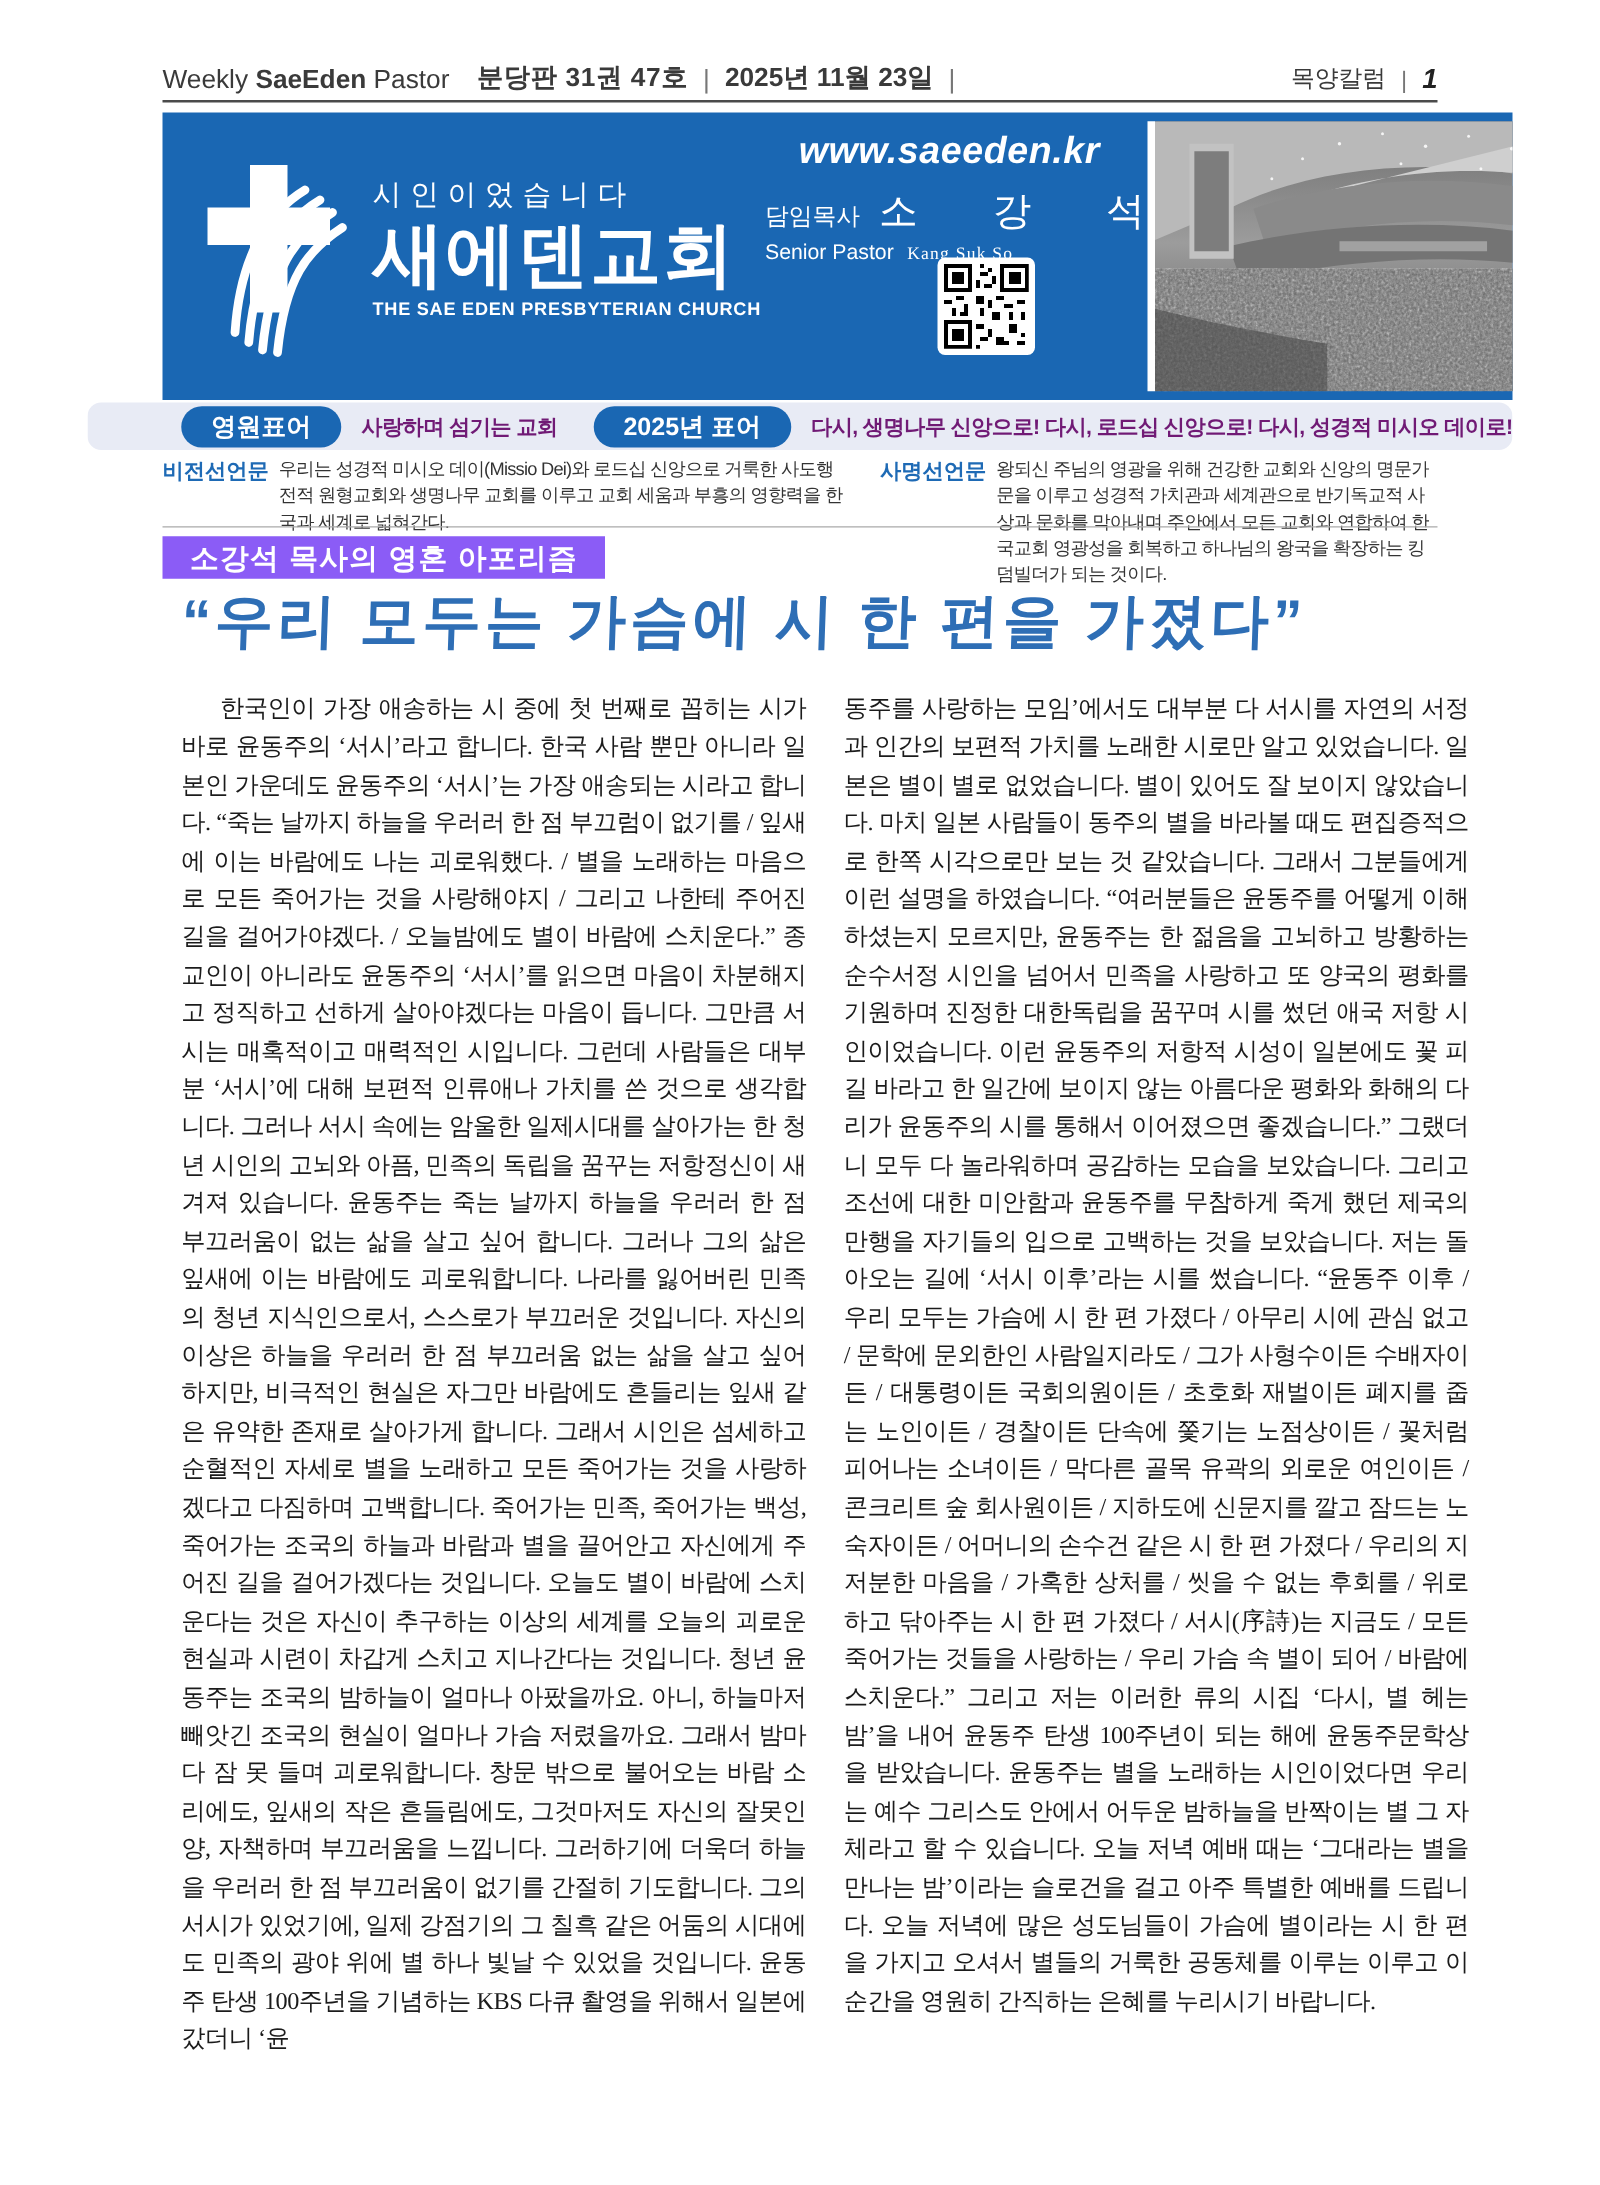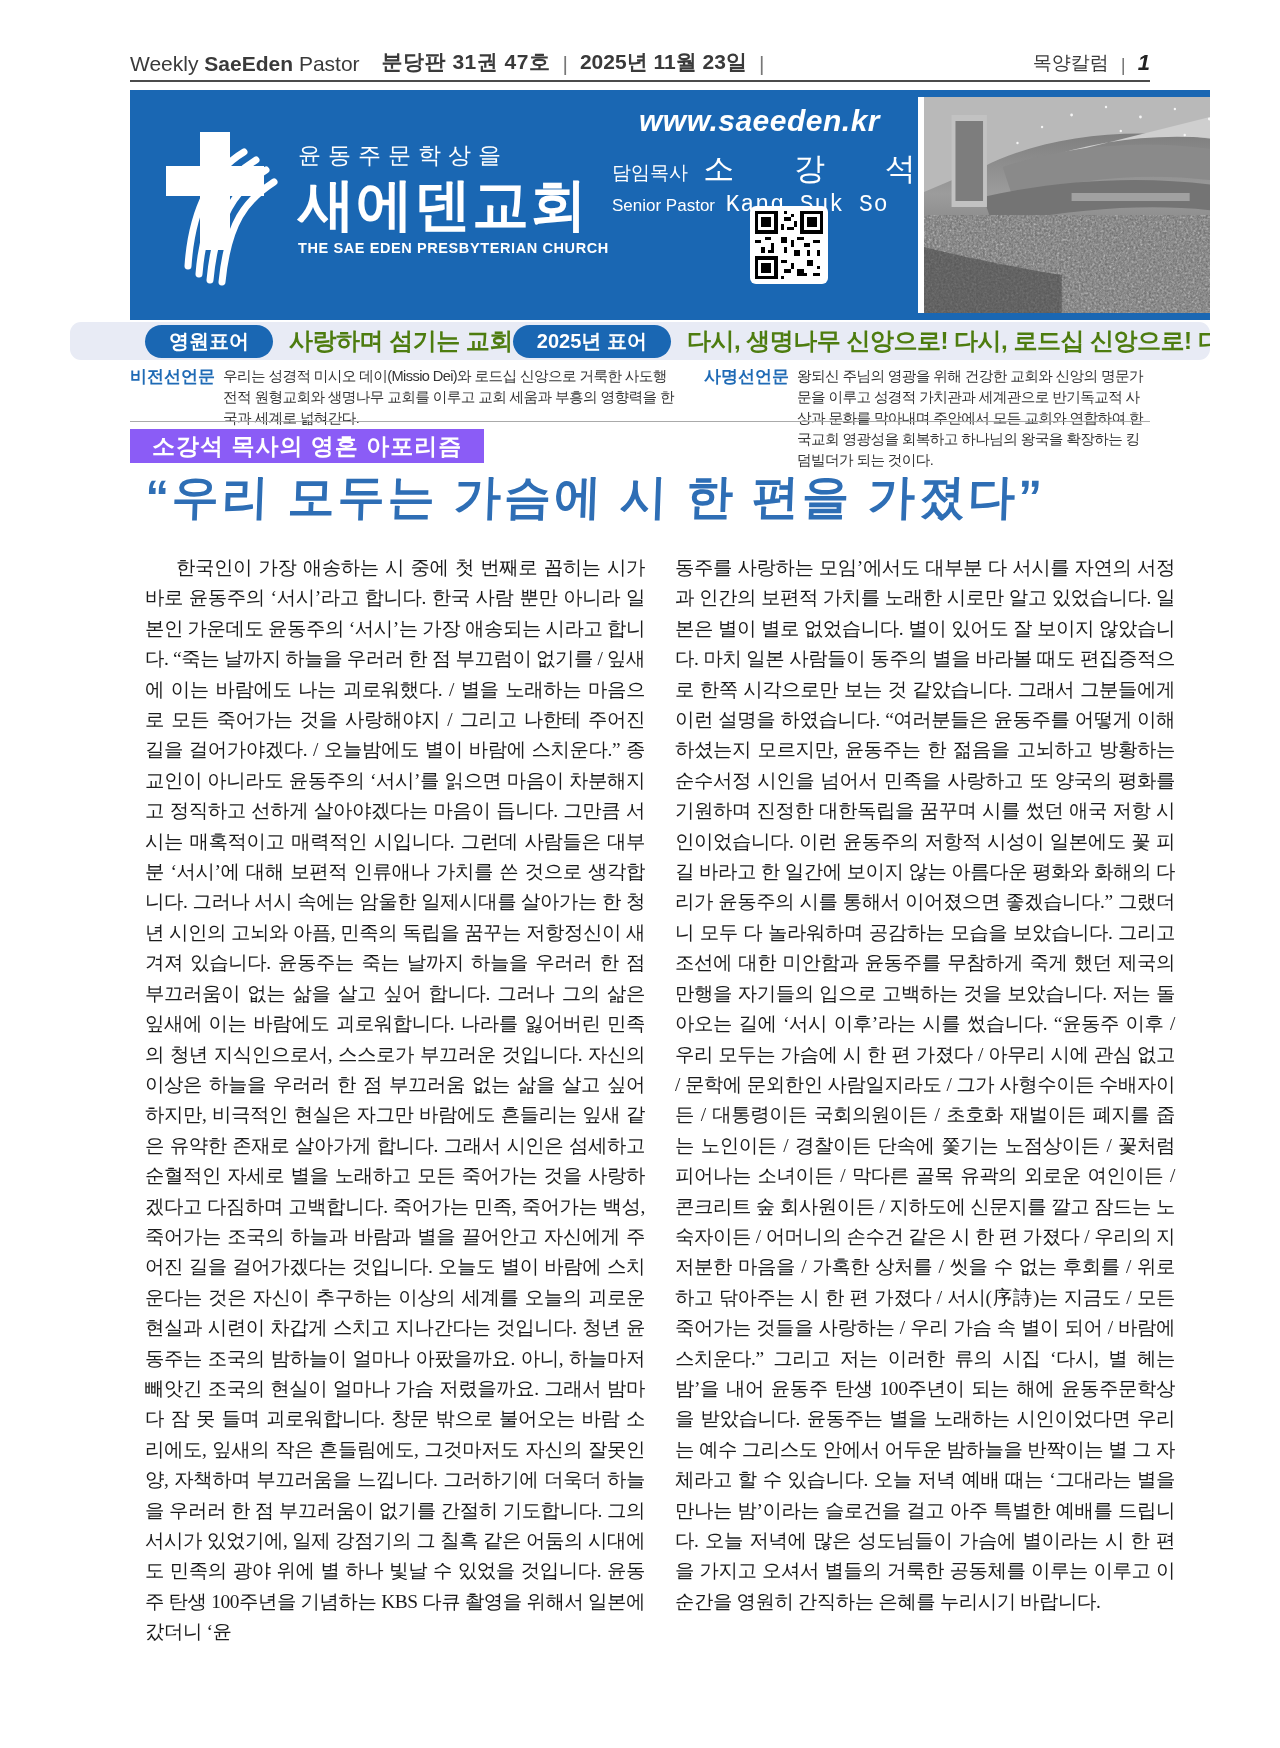--- a/index.html
+++ b/index.html
@@ -102,7 +102,7 @@
         </g>
       </svg>
       <div class="logo-text">
-        <div class="denom">윤동주문학상을</div>
+        <div class="denom">시인이었습니다</div>
         <div class="kname">새에덴교회</div>
         <div class="ken">THE SAE EDEN PRESBYTERIAN CHURCH</div>
       </div>

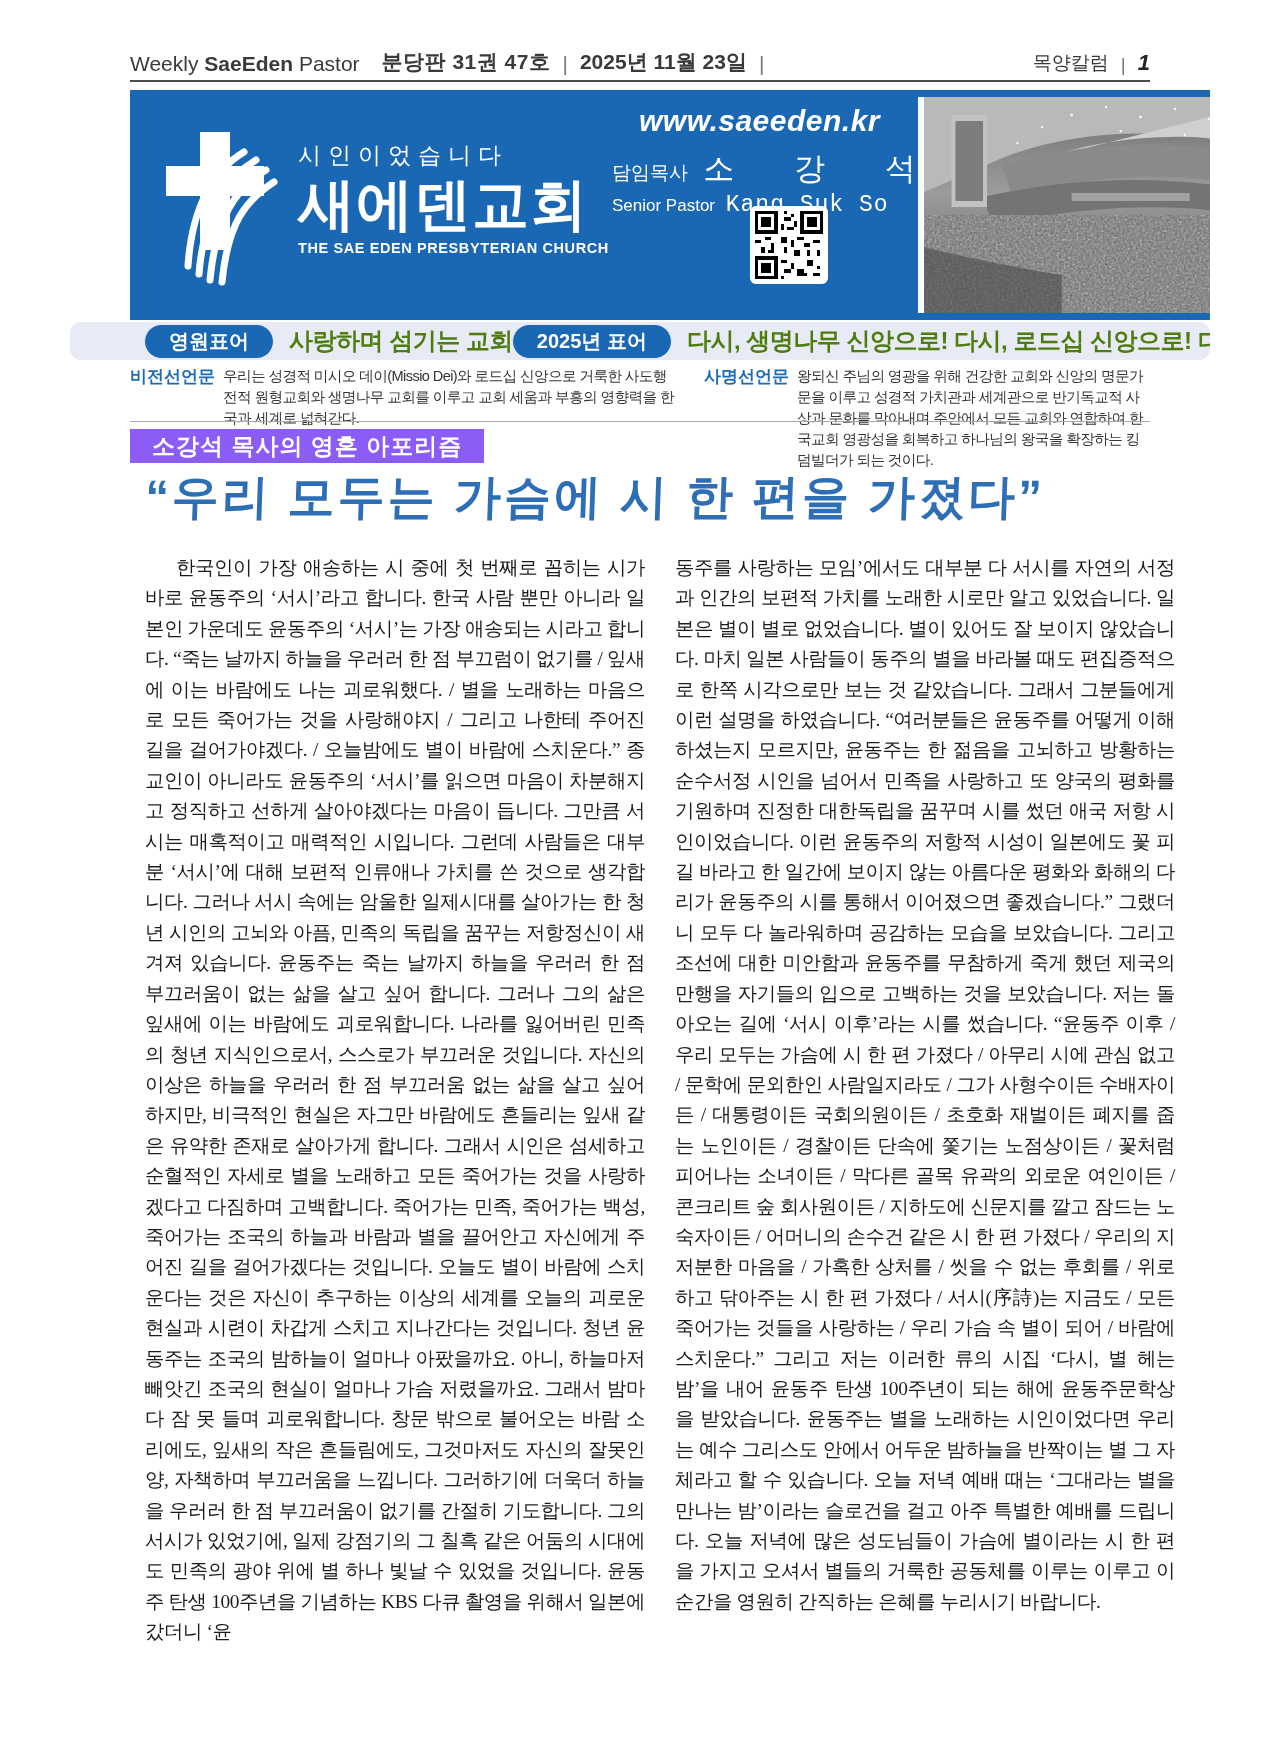--- a/index.html
+++ b/index.html
@@ -35,7 +35,7 @@
   .pastor .kr { font-size:19px; }
   .pastor .kr .nm { font-family:"Liberation Serif", serif; font-size:31px; letter-spacing:26px; margin-left:10px; }
   .pastor .en { font-size:17px; margin-top:2px; }
-  .pastor .en .nm { font-family:Liberation Mono, monospace; font-size:23px; letter-spacing:1px; margin-left:6px; }
+  .pastor .en .nm { font-family:Liberation Serif, serif; font-size:14px; letter-spacing:1px; margin-left:6px; }
   .qr { position:absolute; left:620px; top:116px; width:78px; height:78px; background:#fff; border-radius:6px; padding:5px; }
   .photo { position:absolute; right:0; top:7px; width:372px; height:216px; border-left:6px solid #fff; }
 

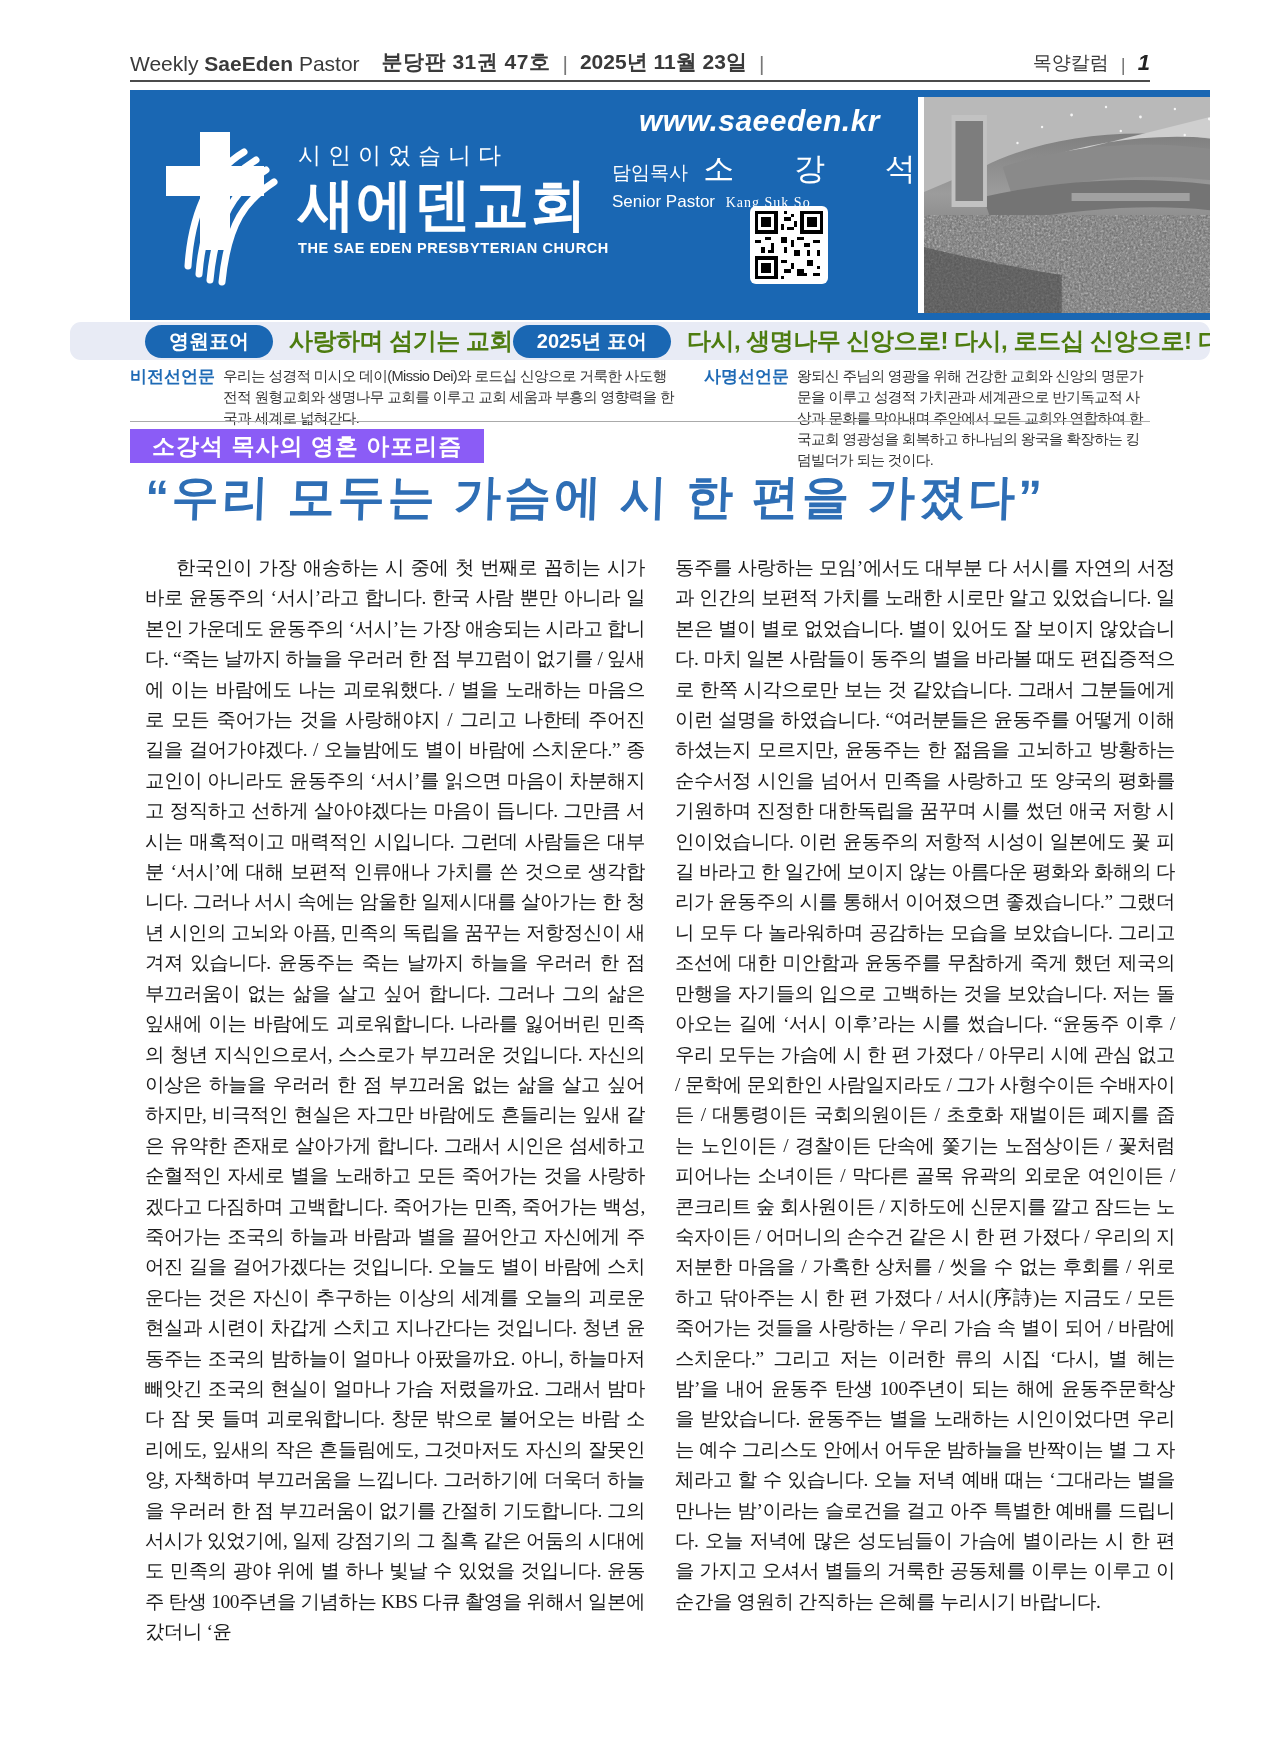--- a/index.html
+++ b/index.html
@@ -44,7 +44,7 @@
     display:flex; align-items:center; padding-left:75px;border-radius:11px; }
   .pill { background:#1a67b3; color:#fff; font-weight:bold; font-size:20px;
     border-radius:17px; padding:3px 24px; white-space:nowrap; }
-  .slogan-text { font-weight:bold; font-size:24px; color:#4d7c0f; margin-left:16px; white-space:nowrap; letter-spacing:-.5px; }
+  .slogan-text { font-weight:bold; font-size:17px; color:#701a75; margin-left:16px; white-space:nowrap; letter-spacing:-.5px; }
   .slogan-gap { width:52px; }
 
   

